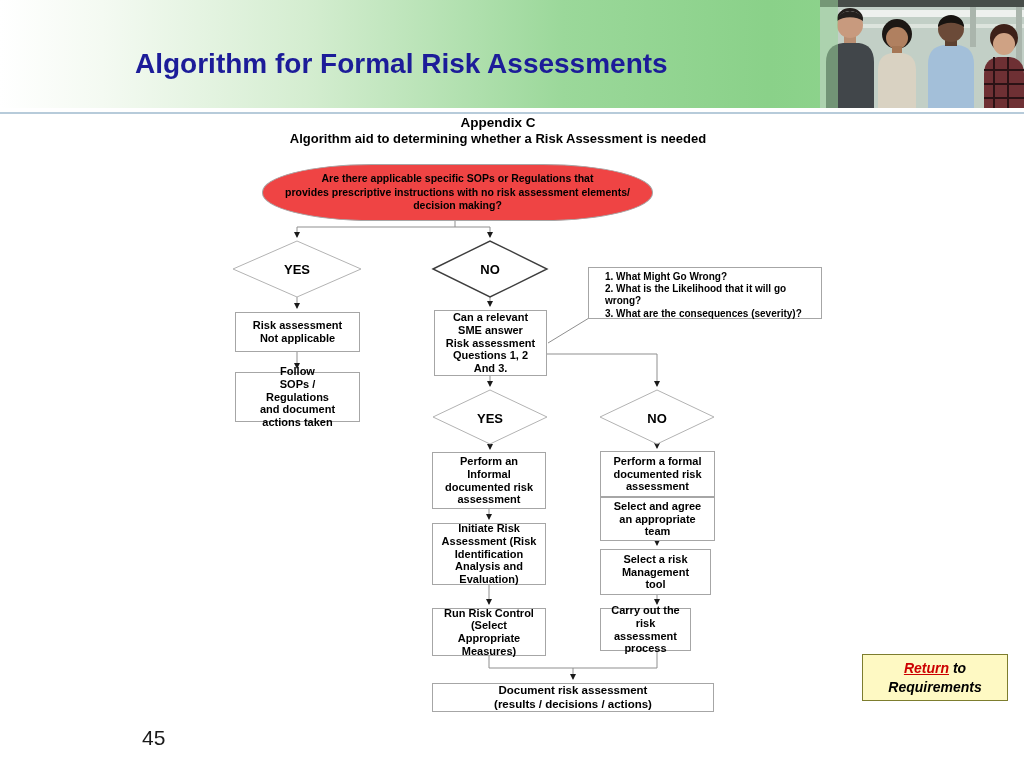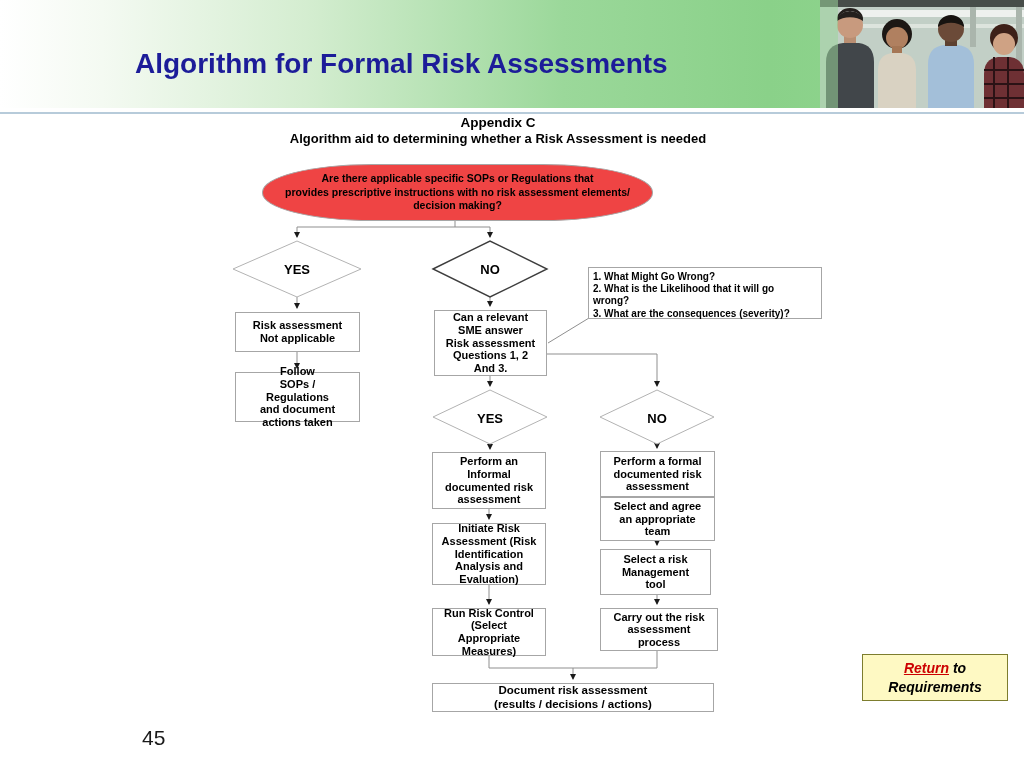--- a/index.html
+++ b/index.html
@@ -39,7 +39,7 @@
     position:absolute;left:588px;top:267px;width:234px;height:52px;
     background:#fff;border:1px solid #a6a6a6;box-sizing:border-box;
     text-align:left;font-weight:bold;font-size:10px;line-height:1.22;
-    padding:3px 4px;white-space:pre-line;
+    padding:3px 16px;white-space:pre-line;
   }
   .dlabel{position:absolute;text-align:center;font-weight:bold;font-size:13px;}
   .box-risk-na{left:235px;top:312px;width:125px;height:40px;}

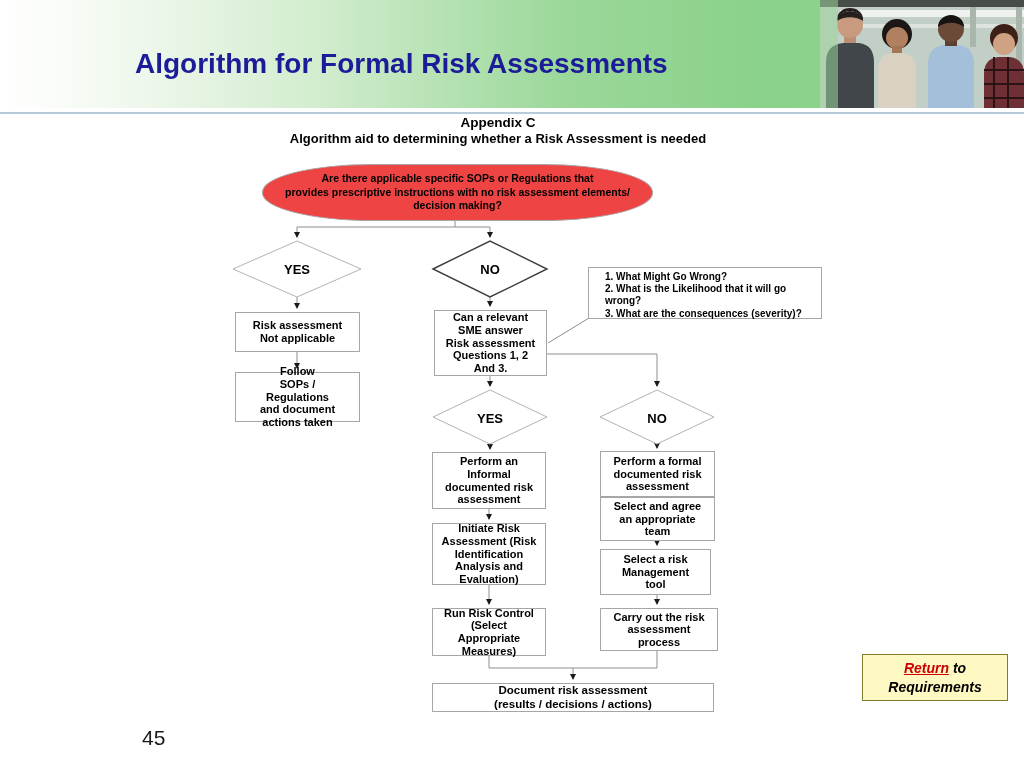--- a/index.html
+++ b/index.html
@@ -51,7 +51,7 @@
   .box-formal{left:600px;top:451px;width:115px;height:46px;}
   .box-team{left:600px;top:497px;width:115px;height:44px;}
   .box-tool{left:600px;top:549px;width:111px;height:46px;}
-  .box-carry{left:600px;top:608px;width:118px;height:43px;}
+  .box-carry{left:600px;top:608px;width:91px;height:43px;}
   .box-document{left:432px;top:683px;width:282px;height:29px;font-size:11.5px;}
   
   .return-box{

